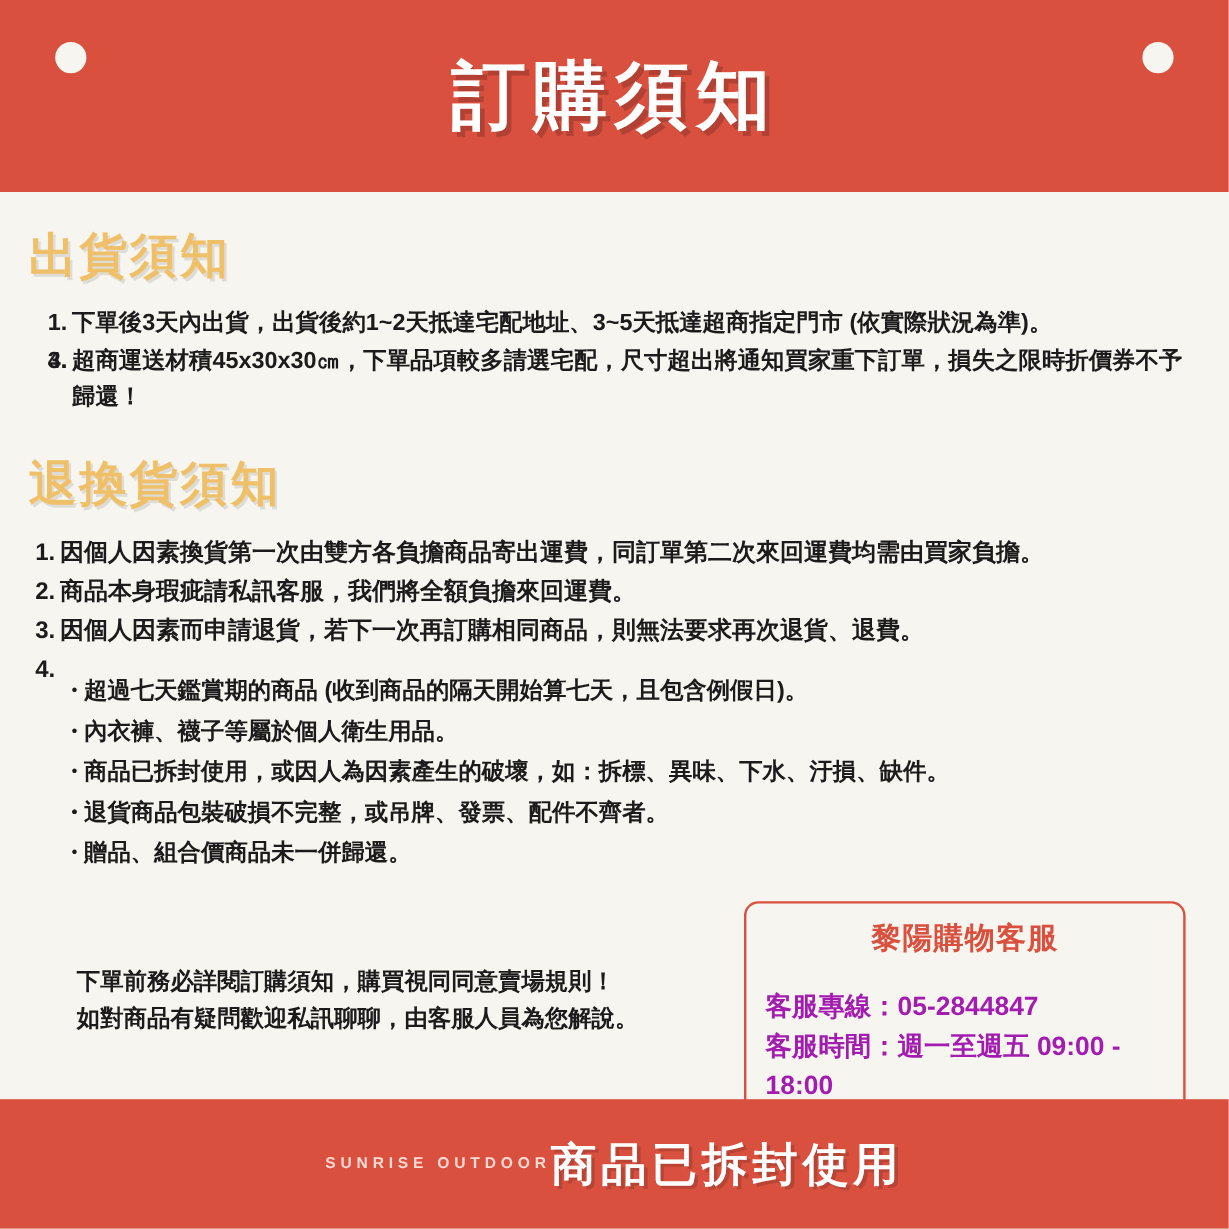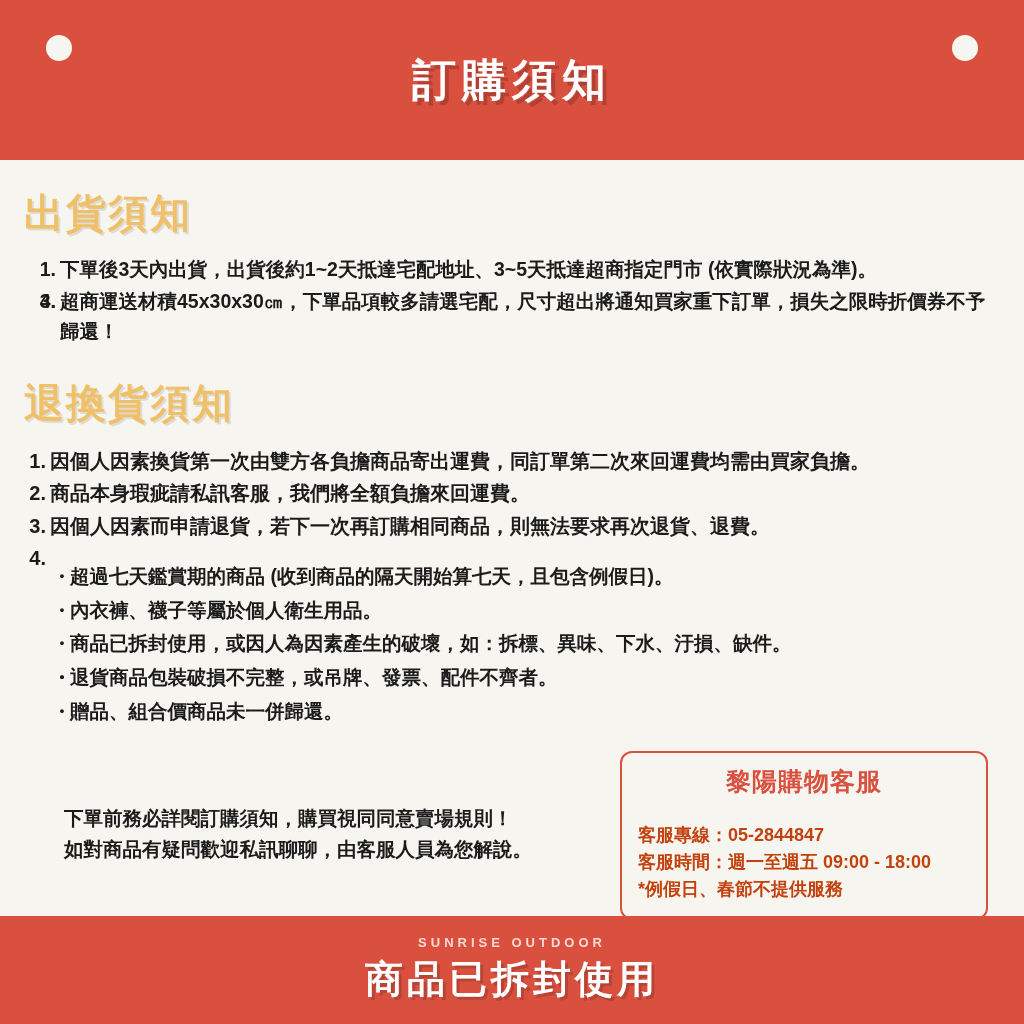--- a/index.html
+++ b/index.html
@@ -32,7 +32,7 @@
     justify-content: center;
   }
   .header-title {
-    font-size: 44px;
+    font-size: 62px;
     font-weight: bold;
     color: #ffffff;
     letter-spacing: 6px;

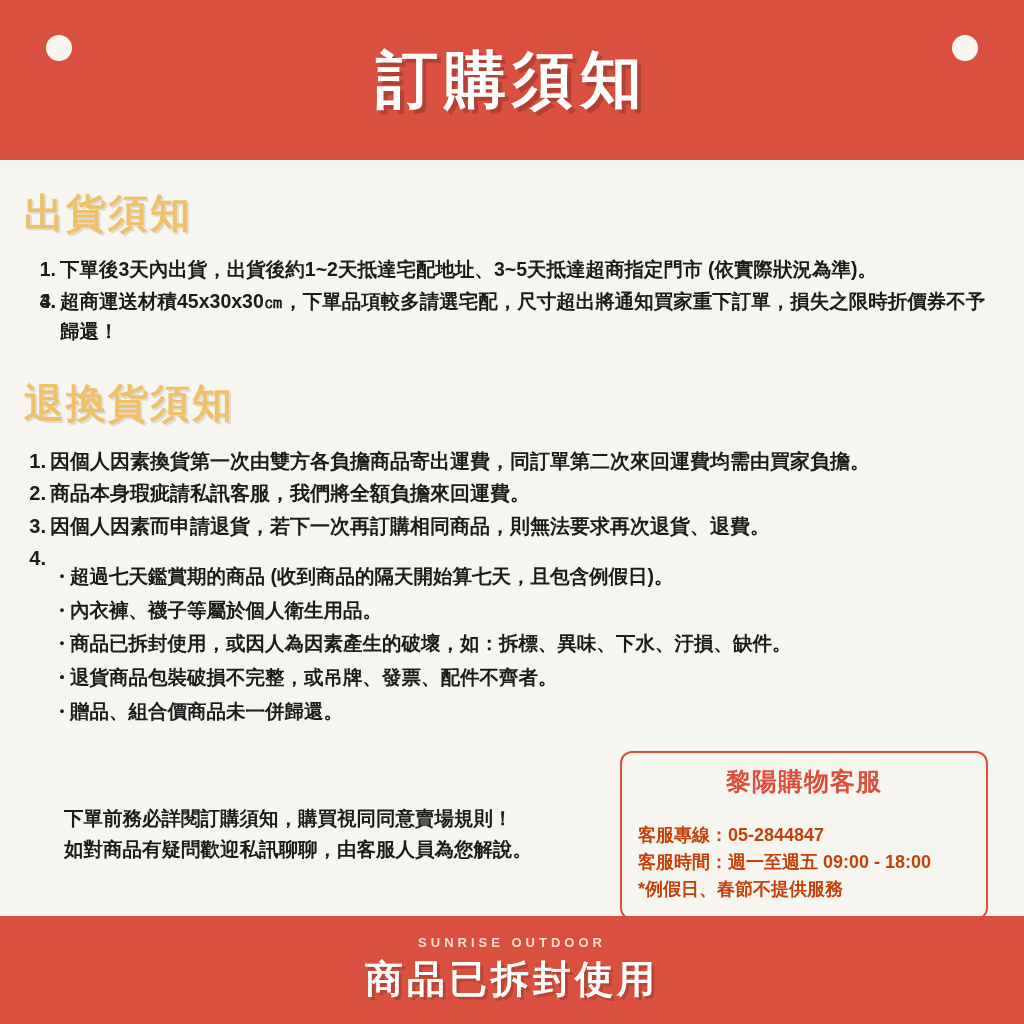--- a/index.html
+++ b/index.html
@@ -157,10 +157,10 @@
     font-family: "DejaVu Sans", "Liberation Sans", sans-serif;
   }
   .service-line {
-    font-size: 18px;
+    font-size: 22px;
     font-weight: bold;
     line-height: 1.52;
-    color: #c2410c;
+    color: #a21caf;
   }
 
   

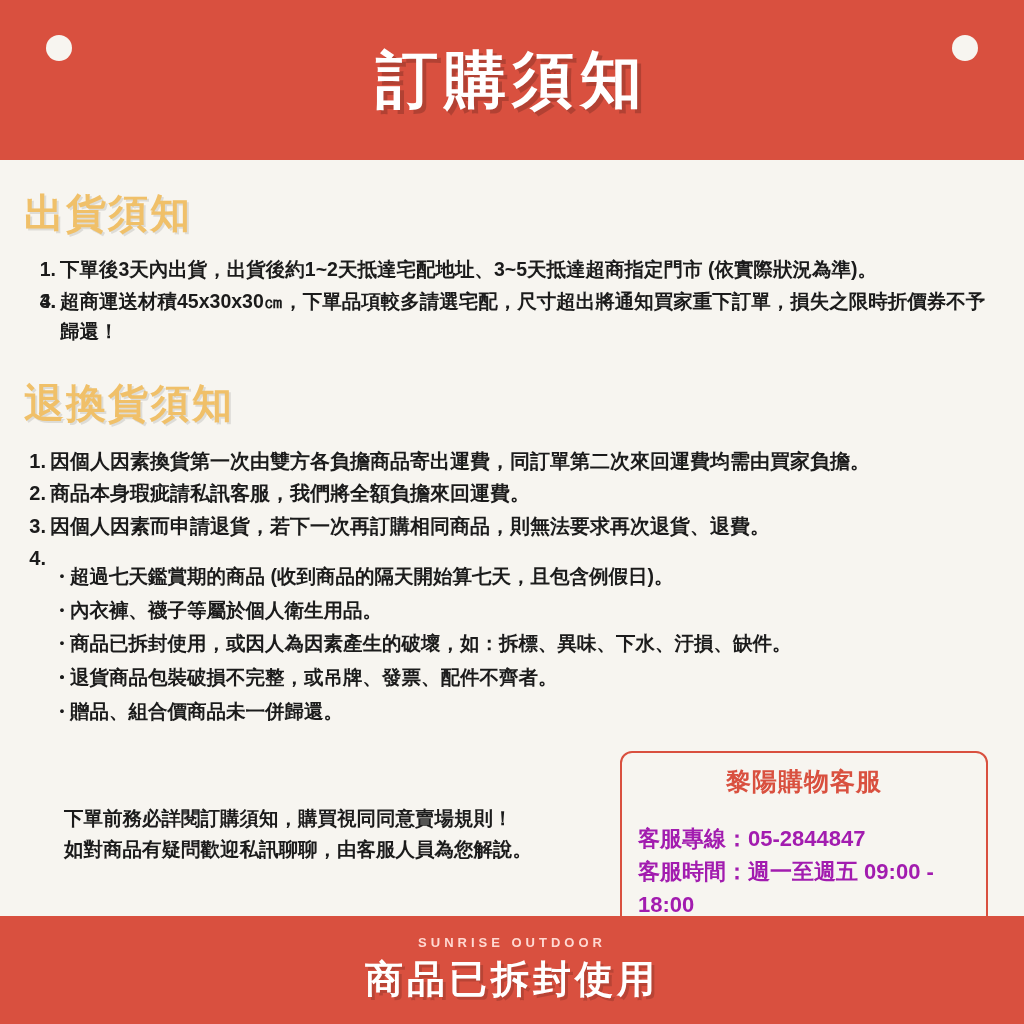--- a/index.html
+++ b/index.html
@@ -172,7 +172,7 @@
     height: 108px;
     background: #d9503f;
     display: flex;
-    flex-direction: column;
+    flex-direction: row;
     align-items: center;
     justify-content: center;
   }

